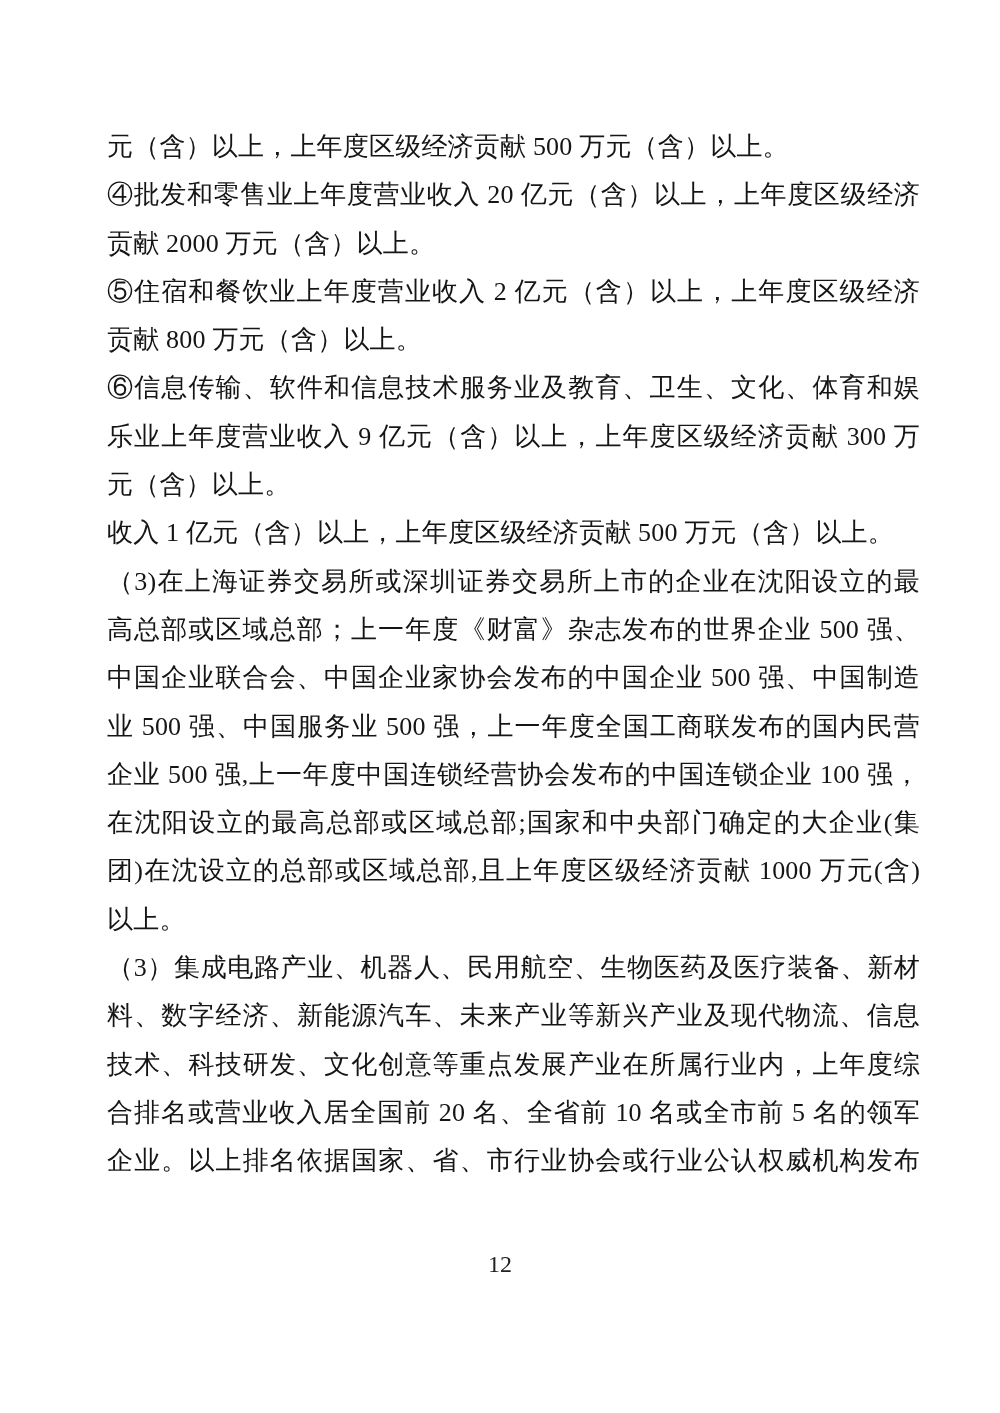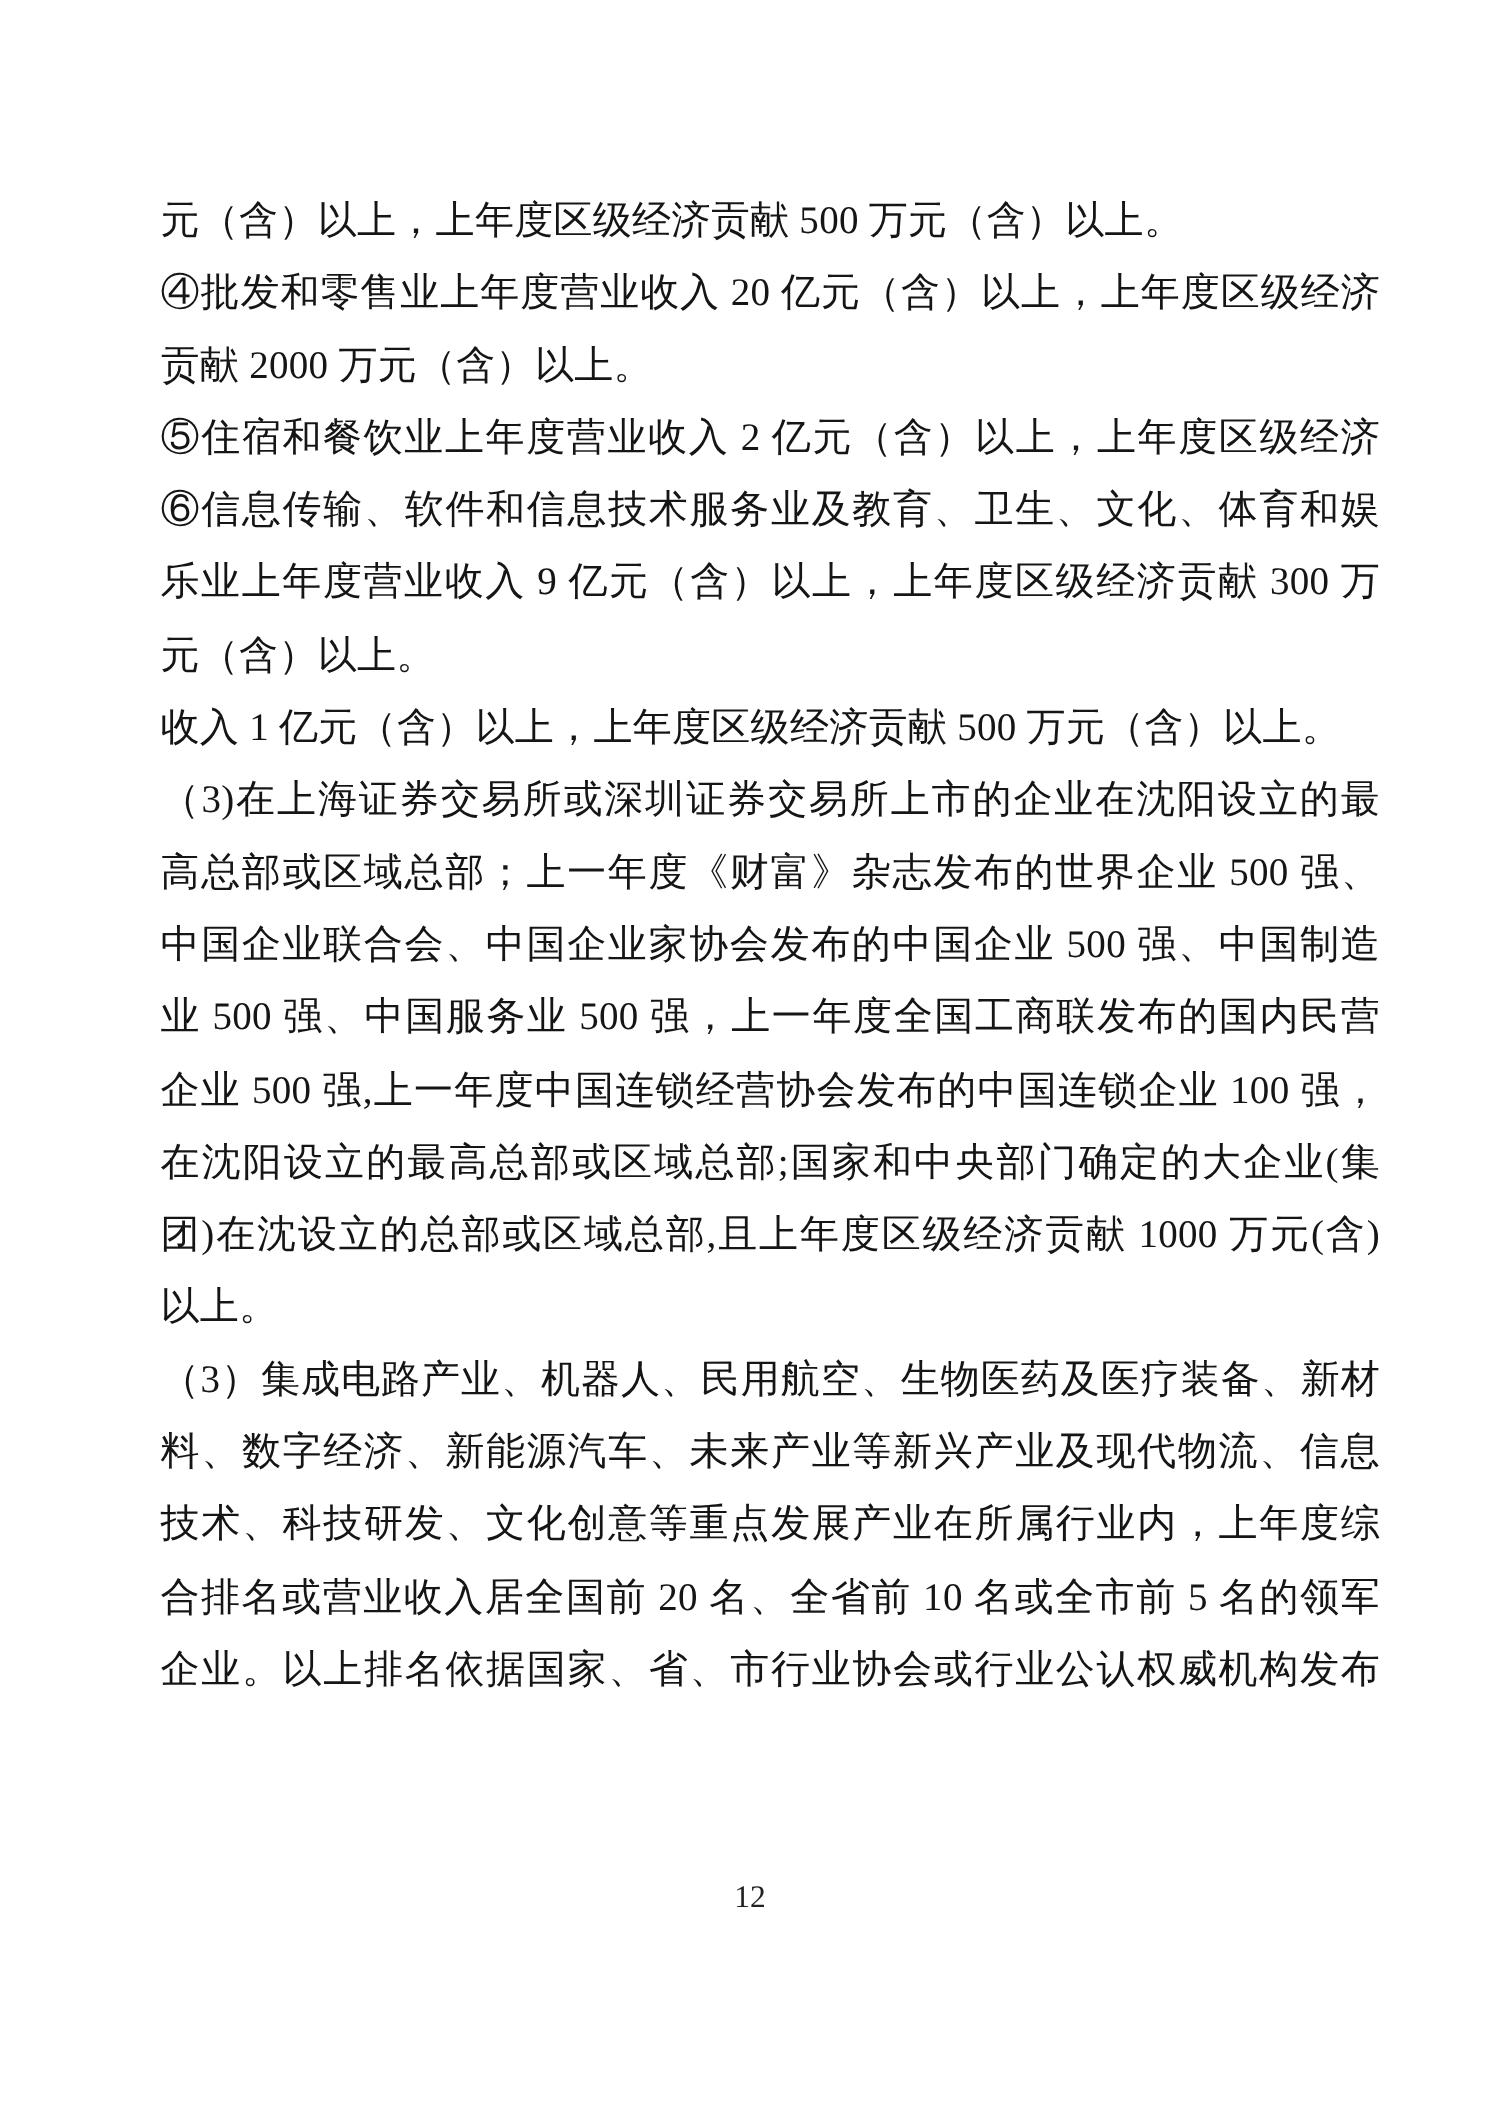--- a/index.html
+++ b/index.html
@@ -55,6 +55,7 @@
       <div class="doc-line fill">④批发和零售业上年度营业收入 20 亿元（含）以上，上年度区级经济</div>
       <div class="doc-line">贡献 2000 万元（含）以上。</div>
       <div class="doc-line fill">⑤住宿和餐饮业上年度营业收入 2 亿元（含）以上，上年度区级经济</div>
+      <div class="doc-line">贡献 800 万元（含）以上。</div>
       <div class="doc-line fill">⑥信息传输、软件和信息技术服务业及教育、卫生、文化、体育和娱</div>
       <div class="doc-line fill">乐业上年度营业收入 9 亿元（含）以上，上年度区级经济贡献 300 万</div>
       <div class="doc-line">元（含）以上。</div>

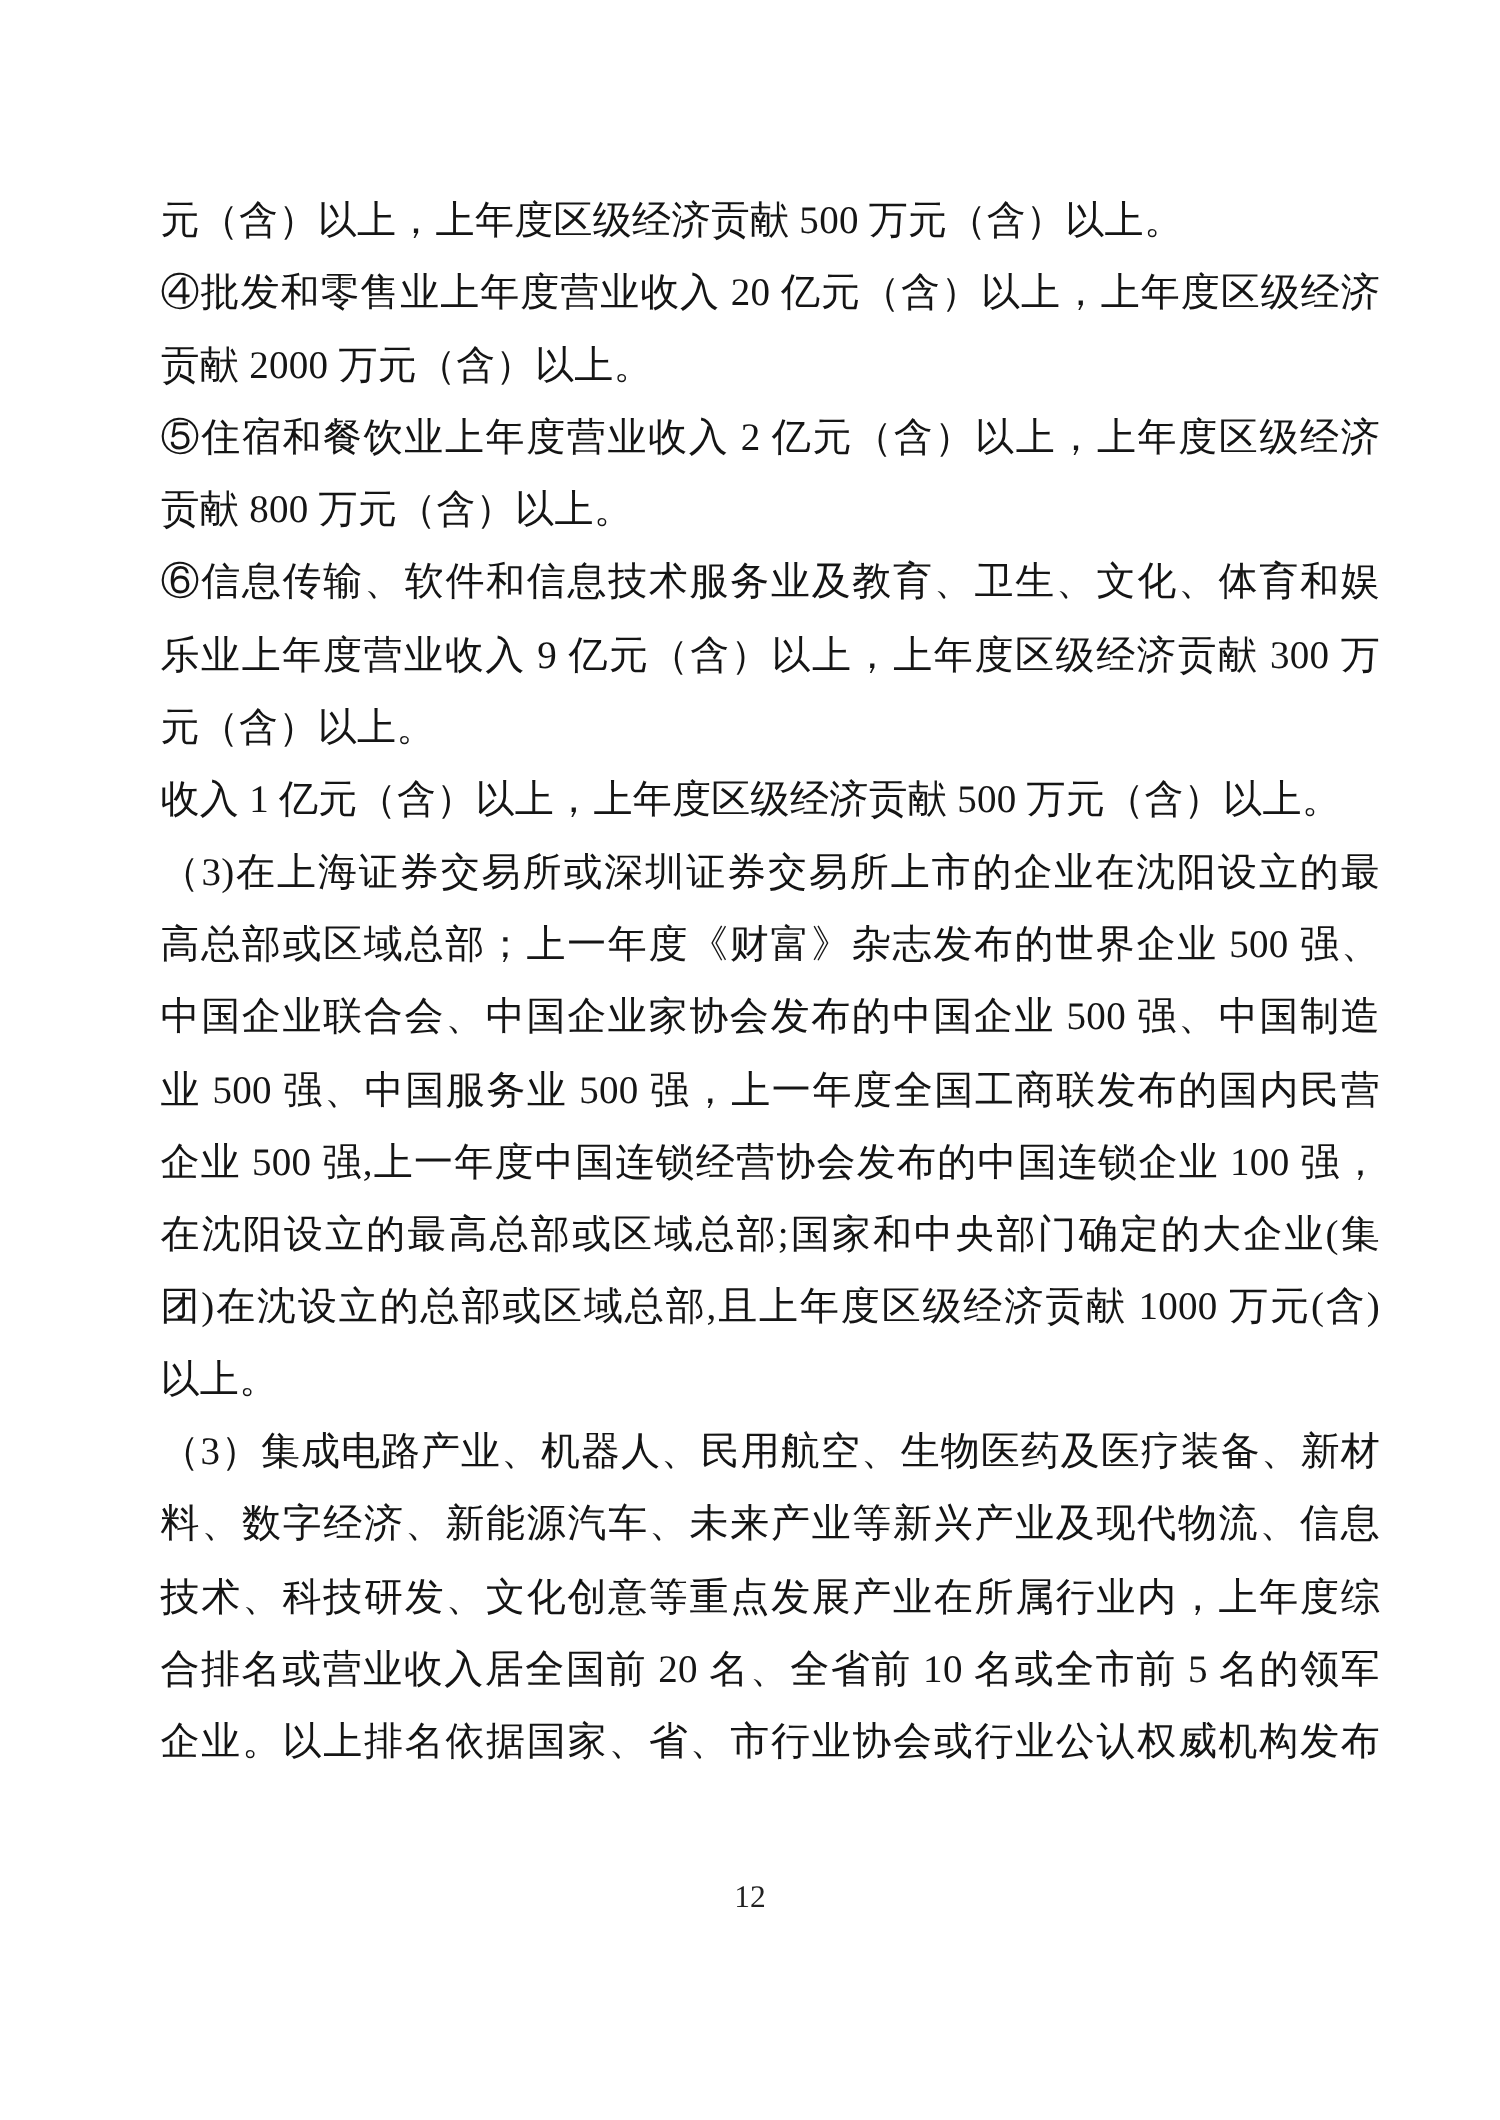--- a/index.html
+++ b/index.html
@@ -41,7 +41,7 @@
     left: 0;
     width: 100%;
     text-align: center;
-    font-size: 21px;
+    font-size: 24px;
     line-height: 30px;
     color: #222;
   }

